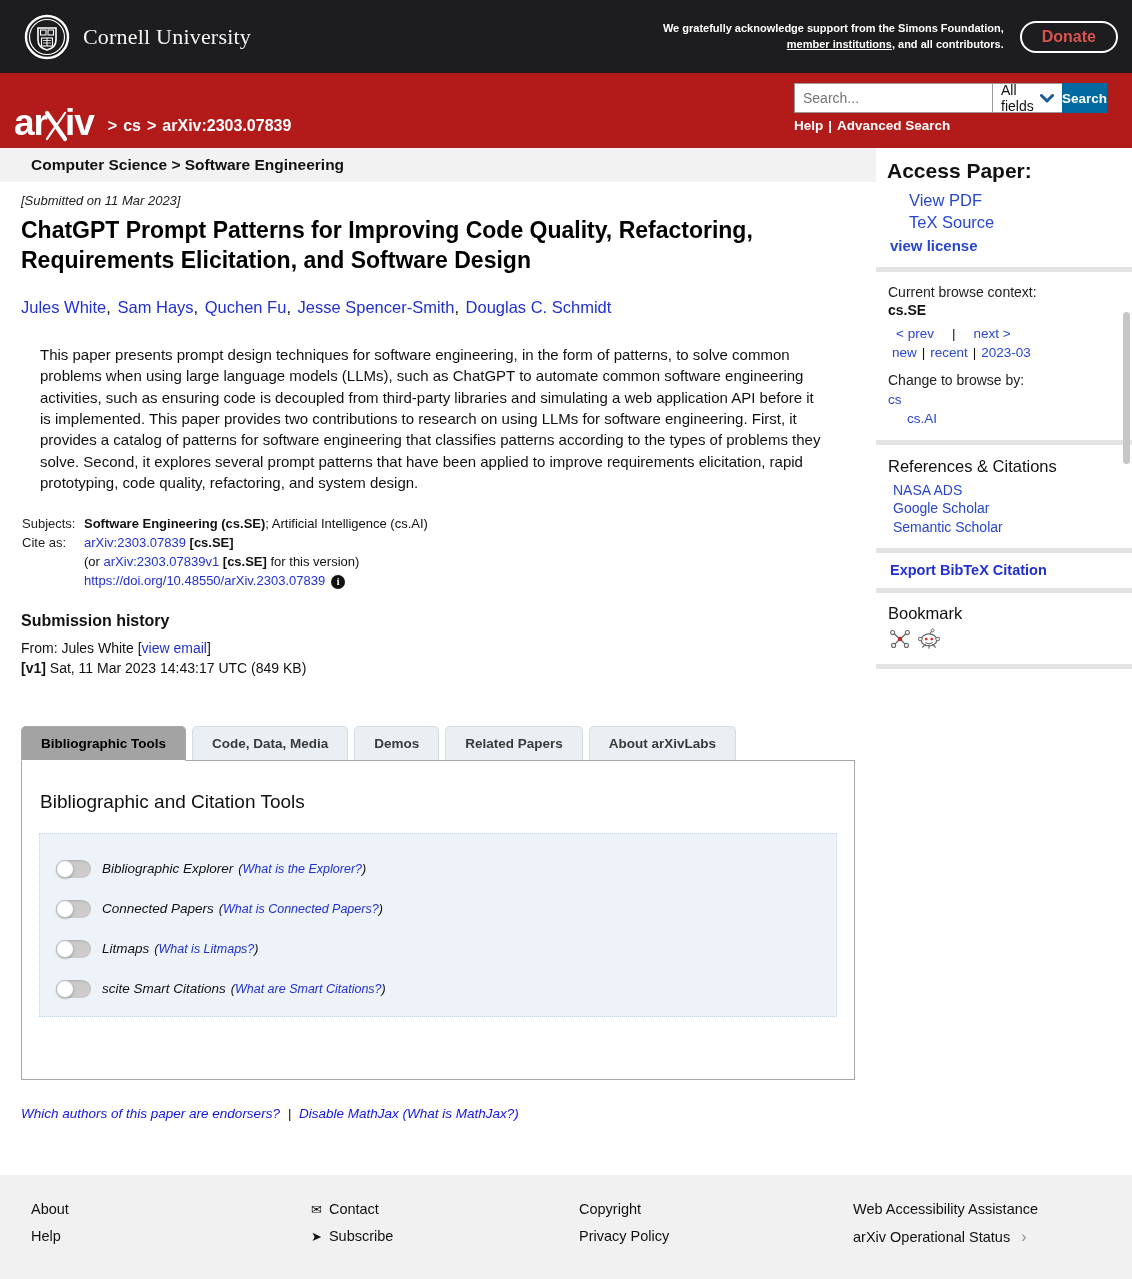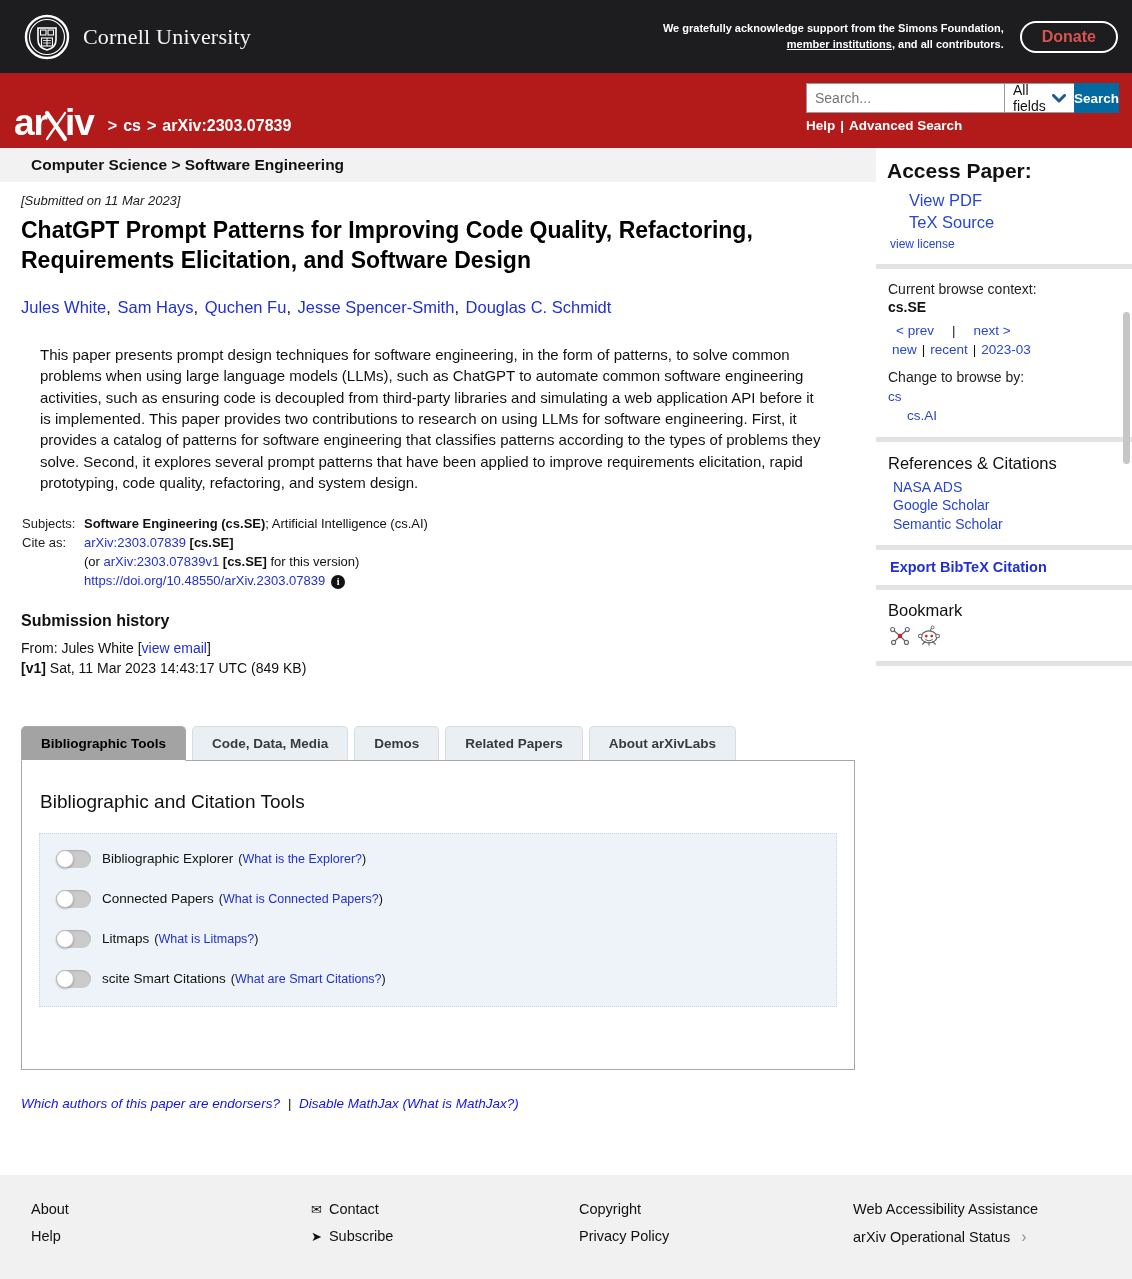--- a/index.html
+++ b/index.html
@@ -34,7 +34,7 @@
   .crumbs { font-size:16px; font-weight:bold; margin-left:8px; padding-bottom:3px; }
   .crumbs a { color:#fff; text-decoration:none; }
   .crumb-sep { margin:0 6px; font-weight:bold; }
-  .search-zone { position:absolute; right:13px; top:10px; width:313px; }
+  .search-zone { position:absolute; right:25px; top:10px; width:313px; }
   .search-row { display:flex; height:30px; }
   .search-input {
     flex:1; border:1px solid #999; border-right:none; padding:0 8px; font-size:14px;

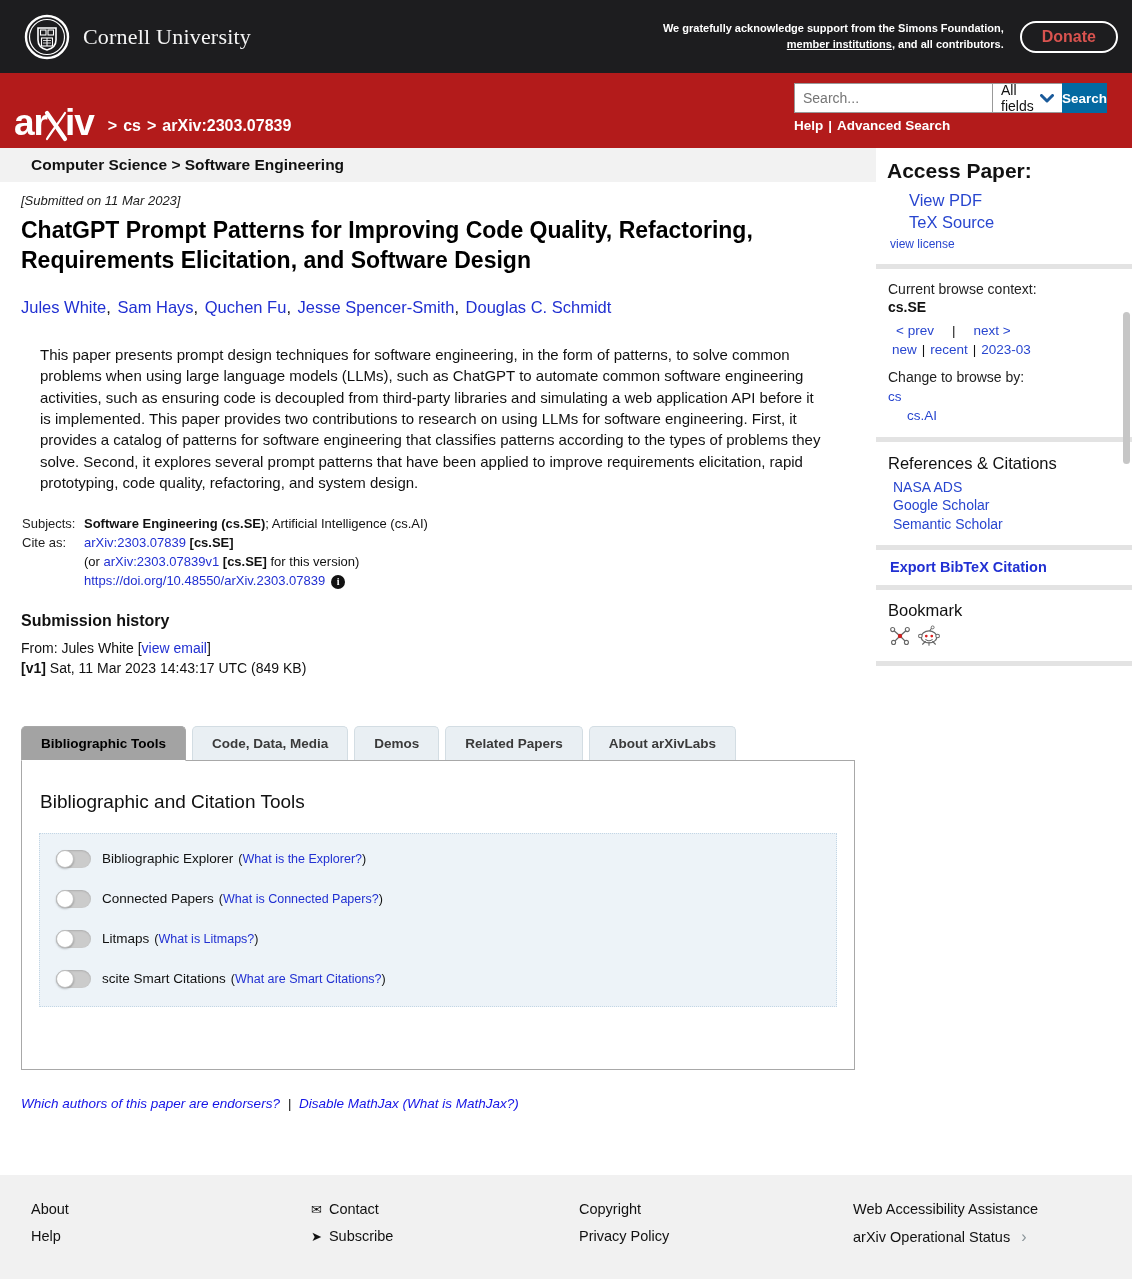--- a/index.html
+++ b/index.html
@@ -127,7 +127,7 @@
   .access-heading { font-size:21px; font-weight:bold; color:#111; margin:2px 0 6px 3px; }
   .access-links { margin-left:25px; }
   .access-links a { display:block; color:#2846cf; font-size:16.5px; text-decoration:none; line-height:1.35; }
-  .view-license { display:inline-block; margin:3px 0 0 6px; font-size:12px; color:#2846cf; text-decoration:none; }
+  .view-license { display:inline-block; margin:3px 0 0 6px; font-size:15px; color:#2846cf; text-decoration:none;font-weight:bold; }
 
   .ctx-label { font-size:14px; color:#222; margin:3px 0 2px 4px; }
   .ctx-value { font-size:14px; font-weight:bold; margin-left:4px; }

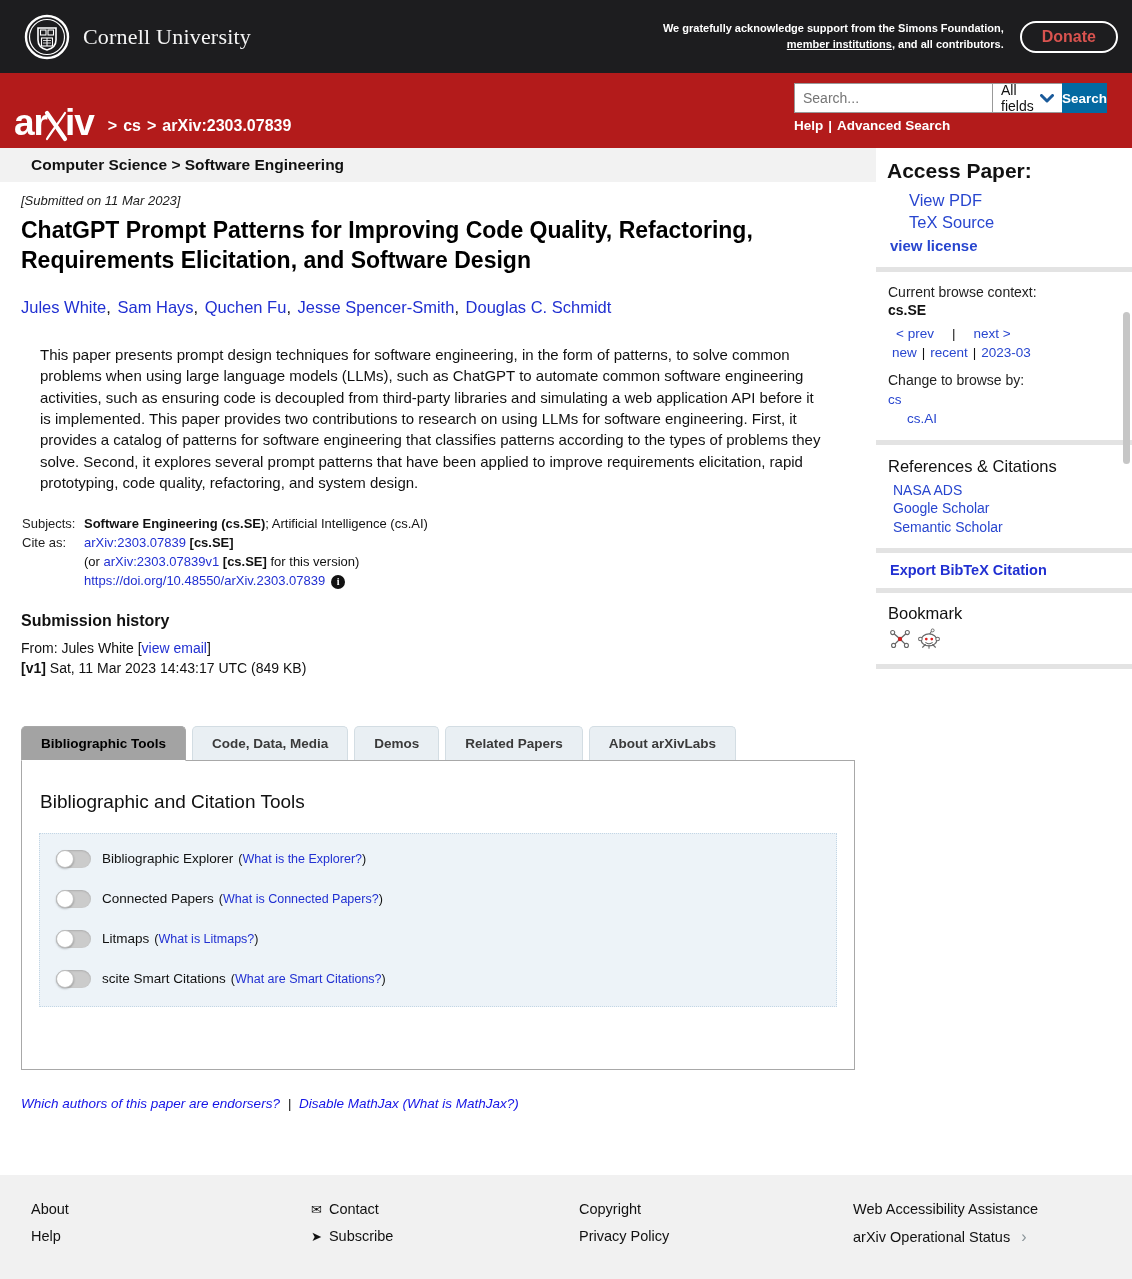--- a/index.html
+++ b/index.html
@@ -103,7 +103,7 @@
     padding:30px 17px 62px 17px; min-height:281px;
   }
   .labs-heading { font-size:19px; font-weight:400; color:#111; margin:0 0 20px 1px; }
-  .toggle-box { background:#edf3f8; border:1px dotted #c3d6e5; padding:2px 16px 14px 16px; }
+  .toggle-box { background:#edf3f8; border:1px dotted #c3d6e5; padding:12px 16px 14px 16px;font-style:italic; }
   .toggle-row { display:flex; align-items:center; margin:14px 0 22px 0; }
   .toggle-row:last-child { margin-bottom:4px; }
   .switch {

